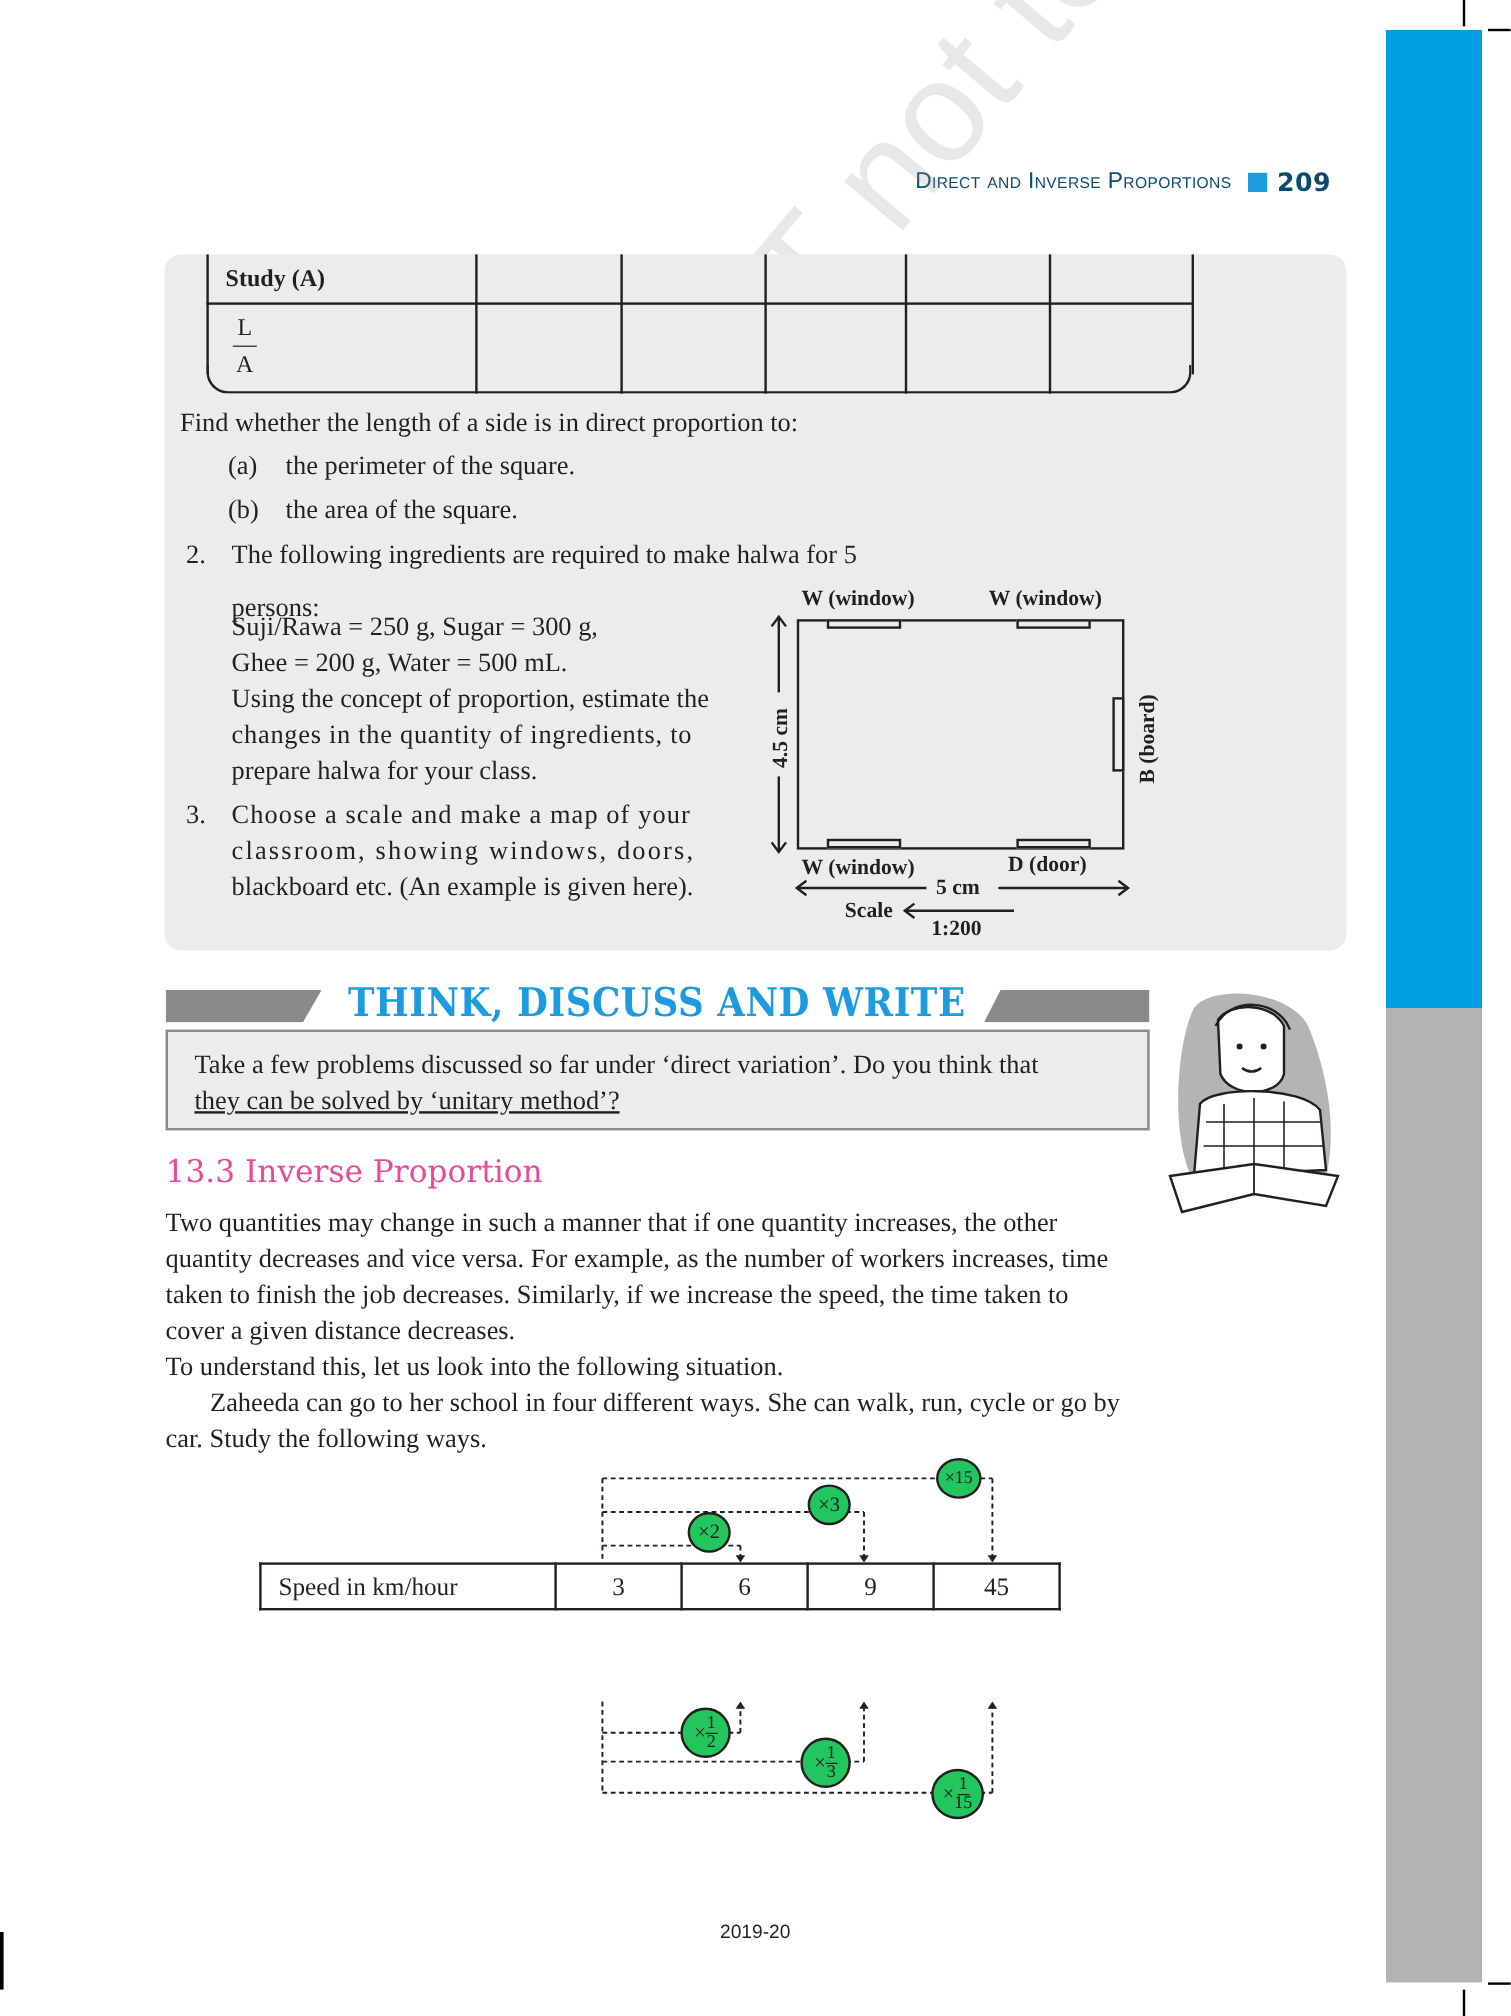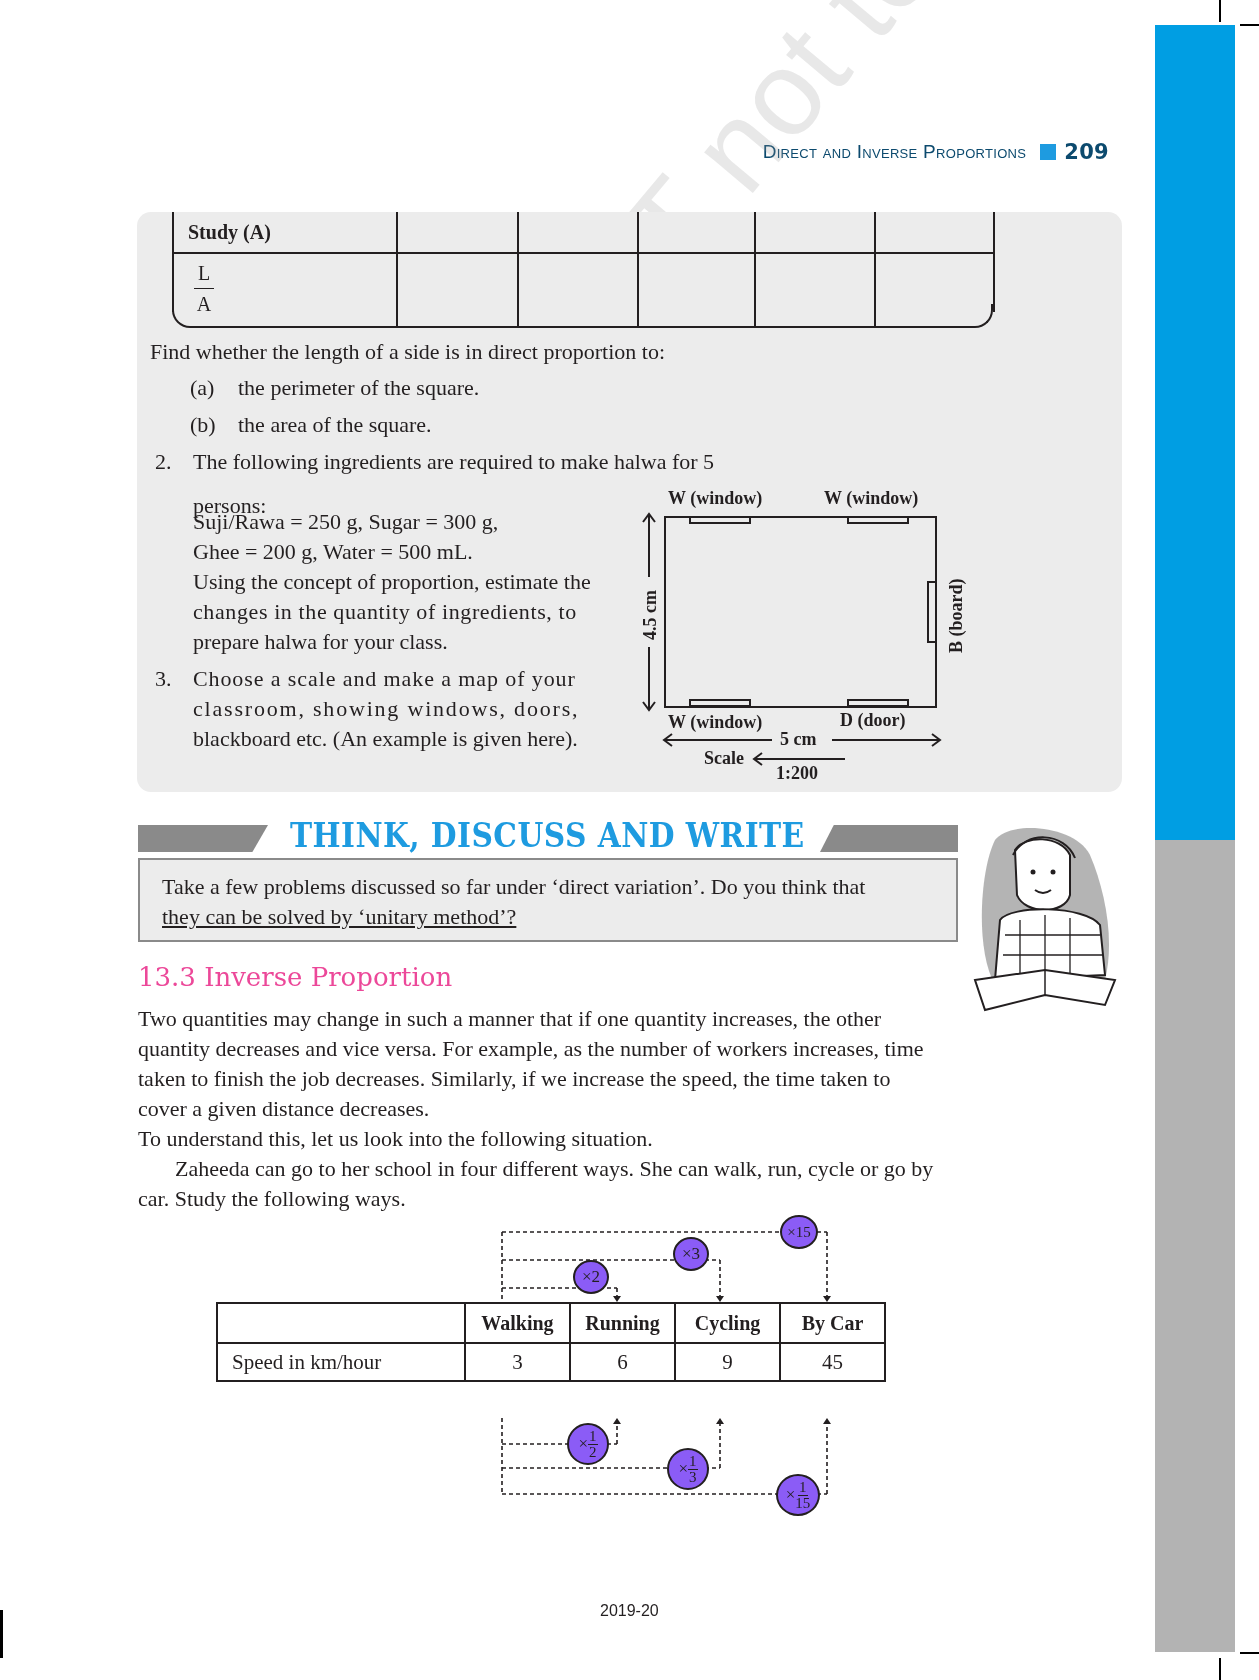--- a/index.html
+++ b/index.html
@@ -59,7 +59,7 @@
   #speed-table td.col { width:103px; }
   #speed-table th { border:2px solid #231f20; height:36px; font-weight:bold; font-size:20px; }
 
-  .circle { position:absolute; border:2px solid #231f20; border-radius:50%; background:#8b5cf6; box-sizing:border-box;
+  .circle { position:absolute; border:2px solid #231f20; border-radius:50%; background:#22c55e; box-sizing:border-box;
        display:flex; align-items:center; justify-content:center; font-size:17px; }
   .frac { display:inline-flex; flex-direction:column; align-items:center; line-height:15px; font-size:15px; }
   .frac .num { border-bottom:1.5px solid #231f20; padding:0 1px; }

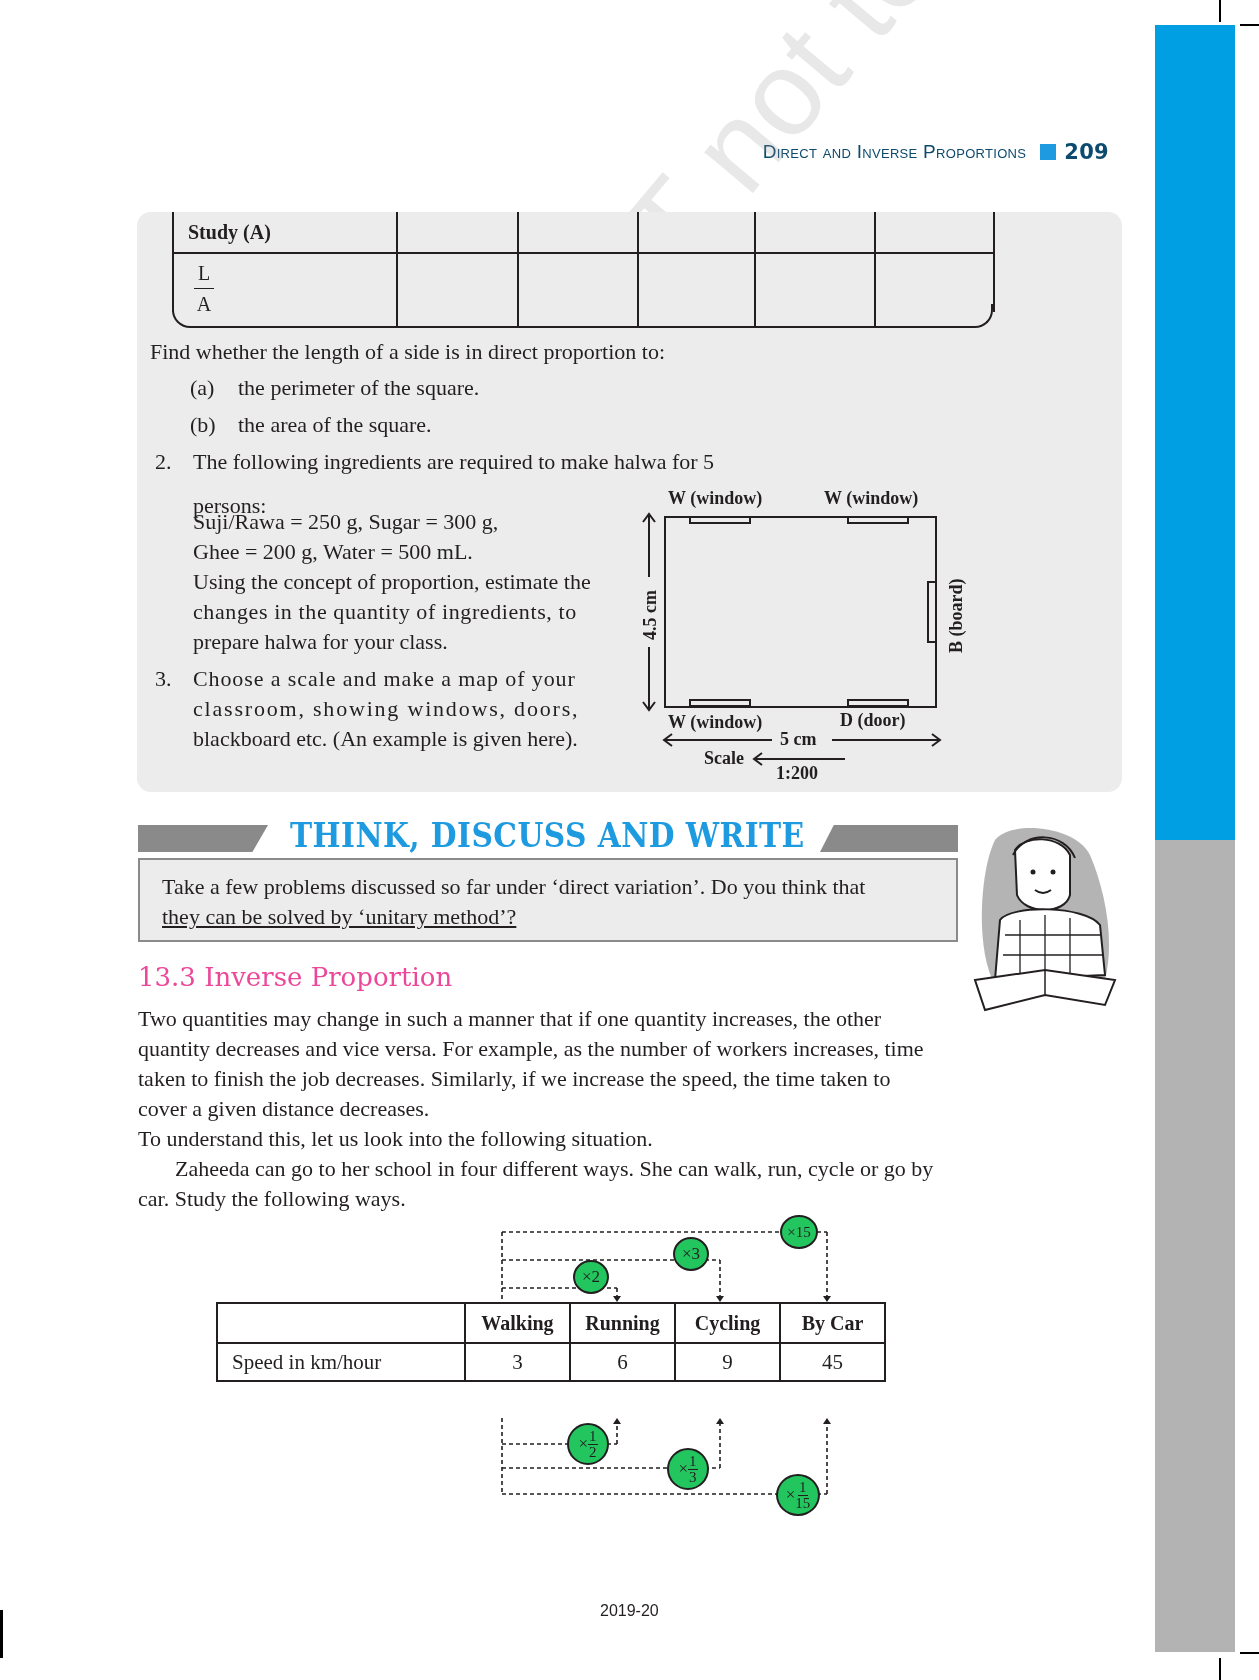--- a/index.html
+++ b/index.html
@@ -217,13 +217,6 @@
 
 <table id="speed-table" class="abs">
   <tbody>
-      <tr>
-    <th class="rowlabel" style="width:244px;"></th>
-    <th class="col">Walking</th>
-    <th class="col">Running</th>
-    <th class="col">Cycling</th>
-    <th class="col">By Car</th>
-  </tr>
   <tr>
     <td class="rowlabel">Speed in km/hour</td>
     <td class="col">3</td>

